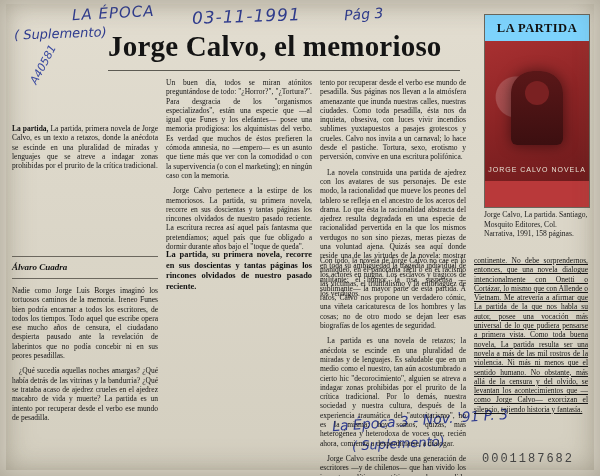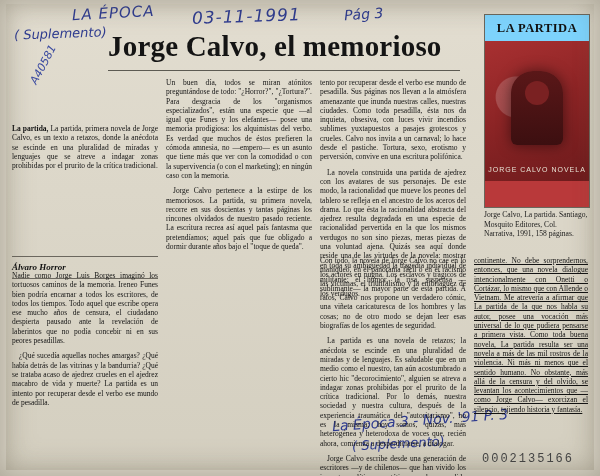--- a/index.html
+++ b/index.html
@@ -174,6 +174,7 @@
     <p class="first">Un buen día, todos se miran atónitos preguntándose de todo: "¿Horror?", "¿Tortura?". Para desgracia de los "organismos especializados", están una especie que —al igual que Funes y los elefantes— posee una memoria prodigiosa: los alquimistas del verbo. Es verdad que muchos de éstos prefieren la cómoda amnesia, no —empero— es un asunto que tiene más que ver con la comodidad o con la supervivencia (o con el marketing); en ningún caso con la memoria.</p>
     <p>Jorge Calvo pertenece a la estirpe de los memoriosos. La partida, su primera novela, recorre en sus doscientas y tantas páginas los rincones olvidados de nuestro pasado reciente. La escritura recrea así aquel país fantasma que pretendíamos; aquel país que fue obligado a dormir durante años bajo el "toque de queda".</p>
   </div>
+  <div class="pull">La partida, su primera novela, recorre en sus doscientas y tantas páginas los rincones olvidados de nuestro pasado reciente.</div>
 
   <div class="col col3">
     <p class="first">tento por recuperar desde el verbo ese mundo de pesadilla. Sus páginas nos llevan a la atmósfera amenazante que inunda nuestras calles, nuestras ciudades. Como toda pesadilla, ésta nos da inquieta, obsesiva, con luces vivir incendios sublimes yuxtapuestos a pasajes grotescos y crueles. Calvo nos invita a un carnaval; lo hace desde el pastiche. Tortura, sexo, erotismo y perversión, convive en una escritura polifónica.</p>

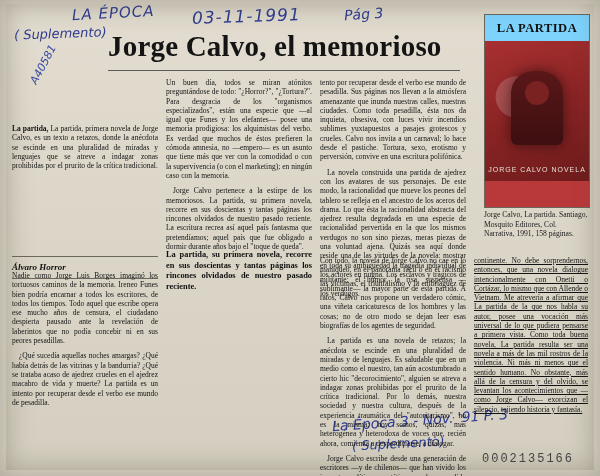--- a/index.html
+++ b/index.html
@@ -162,7 +162,7 @@
   </div>
 
   <div class="hr-small"></div>
-  <div class="byline">Álvaro Horror</div>
+  <div class="byline">Álvaro Cuadra</div>
   <div class="hr-small2"></div>
 
   <div class="col col1b">

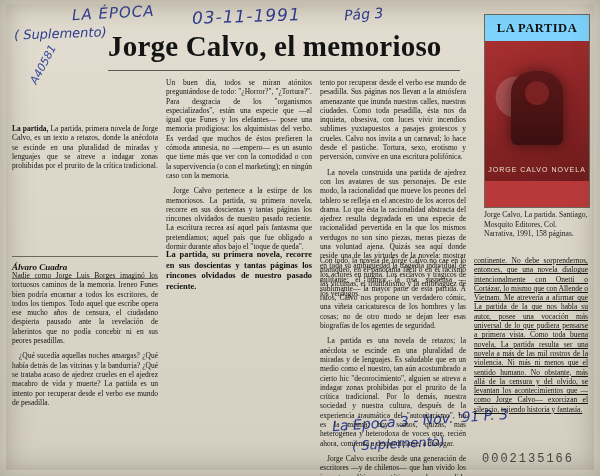--- a/index.html
+++ b/index.html
@@ -118,7 +118,7 @@
   .hr-small{position:absolute;left:12px;top:256px;width:146px;height:1px;background:#6b675e;}
   .hr-small2{position:absolute;left:12px;top:278px;width:146px;height:1px;background:#6b675e;}
 
-  .col1b{left:12px;top:271px;width:146px;}
+  .col1b{left:12px;top:286px;width:146px;}
   .pull{
     position:absolute;left:166px;top:250px;width:146px;
     font-weight:bold;font-size:8.4px;line-height:10.5px;text-align:justify;color:#111;

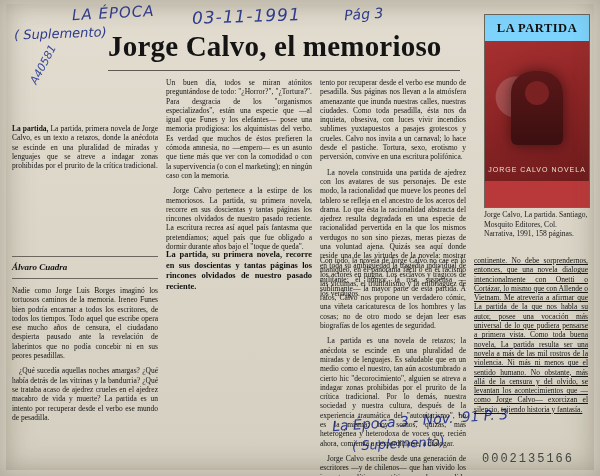--- a/index.html
+++ b/index.html
@@ -142,7 +142,7 @@
   <div class="handw hw-code">A40581</div>
   <div class="handw hw-b1">La Época  3 - Nov. '91   P. 3</div>
   <div class="handw hw-b2">( Suplemento)</div>
-  <div class="handw hw-stamp">0002135166</div>
+  <div class="handw hw-stamp">0001187682</div>
 
   <div class="title">Jorge Calvo, el memorioso</div>
   <div class="rule"></div>

